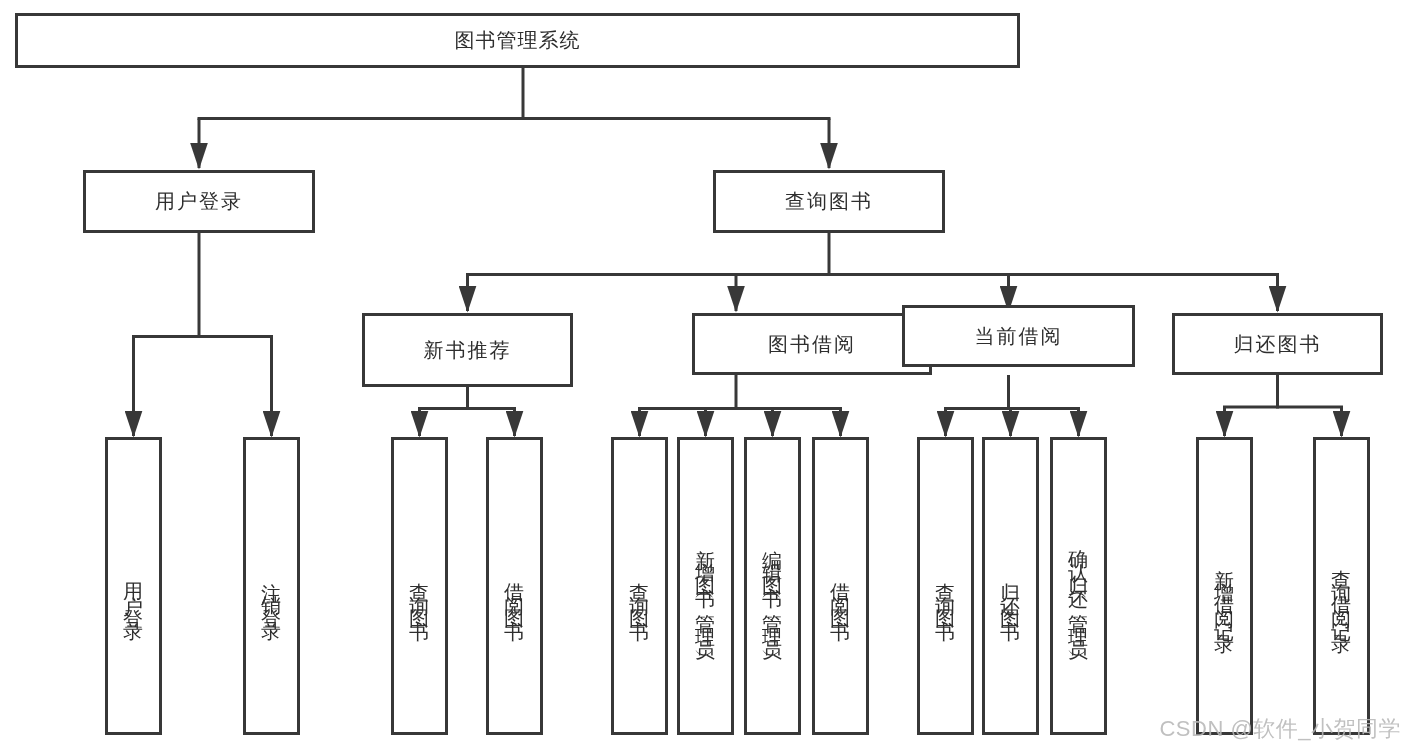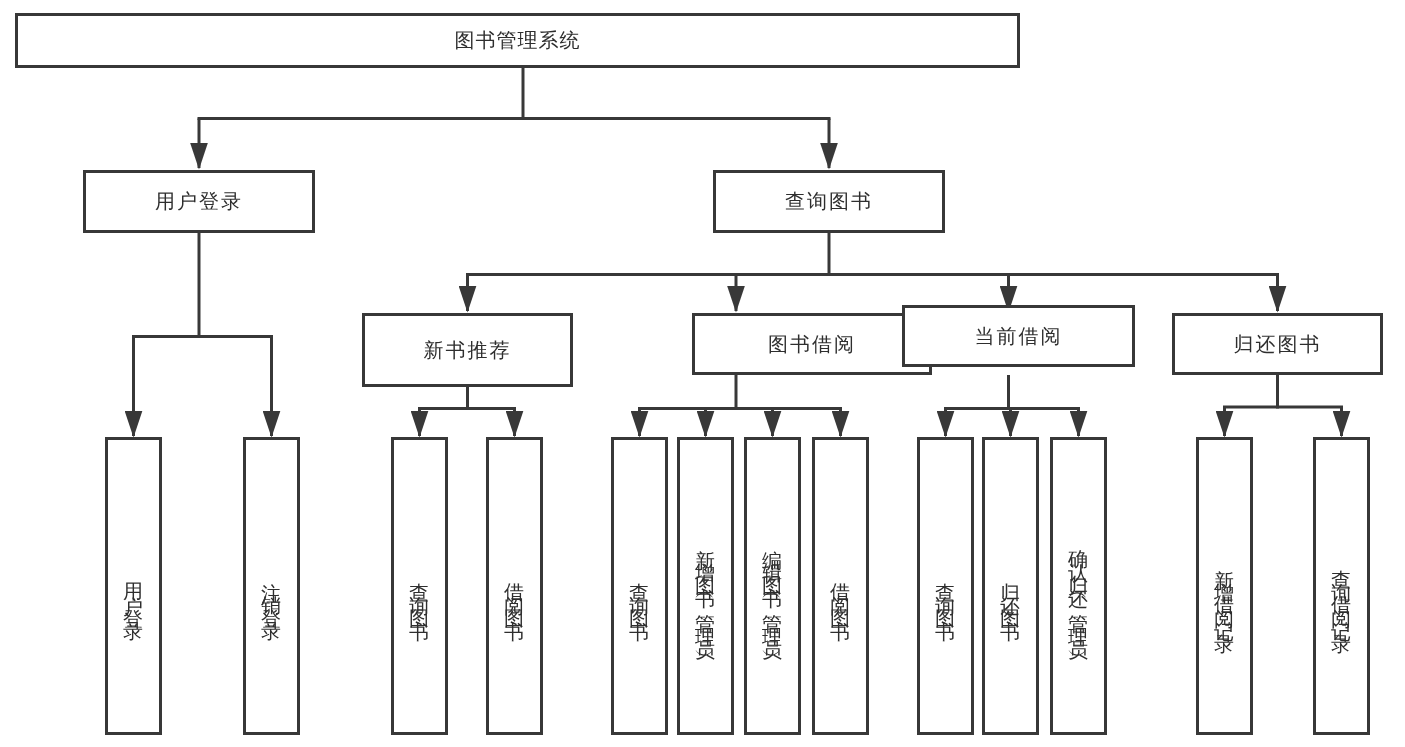--- a/index.html
+++ b/index.html
@@ -164,6 +164,7 @@
     <span>查询借阅记录</span>
   </div>
 
+  <div class="watermark">CSDN @软件_小贺同学</div>
 </div>
 
 </body></html>

